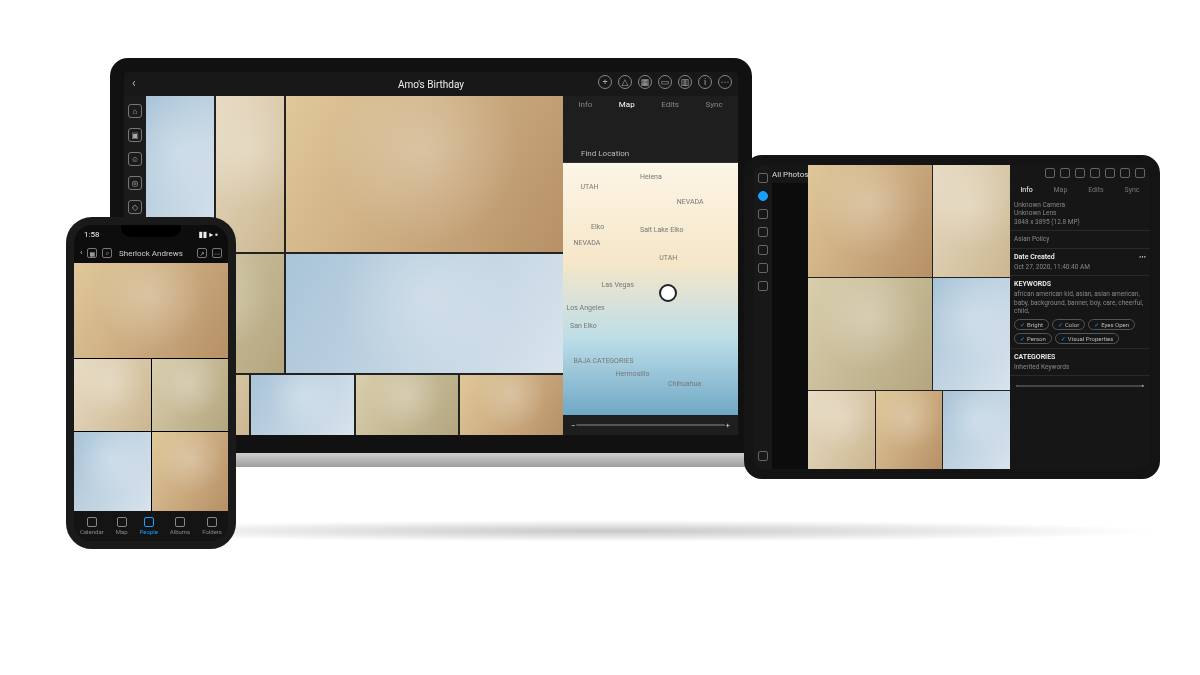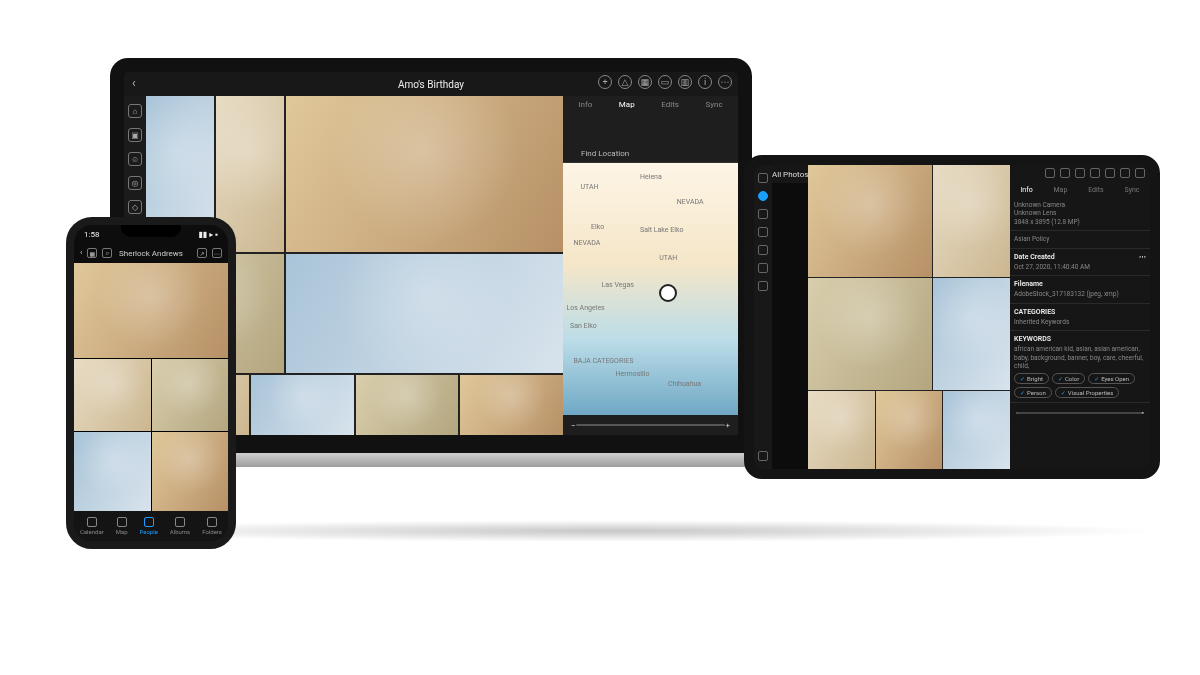--- a/index.html
+++ b/index.html
@@ -398,10 +398,6 @@
       <div class="tb-row">Oct 27, 2020, 11:40:40 AM</div>
     </div>
     <div class="tb-section">
-      <h6>Filename</h6>
-      <div class="tb-row">AdobeStock_317183132 (jpeg, xmp)</div>
-    </div>
-    <div class="tb-section">
       <h6>CATEGORIES</h6>
       <div class="tb-row">Inherited Keywords</div>
     </div>

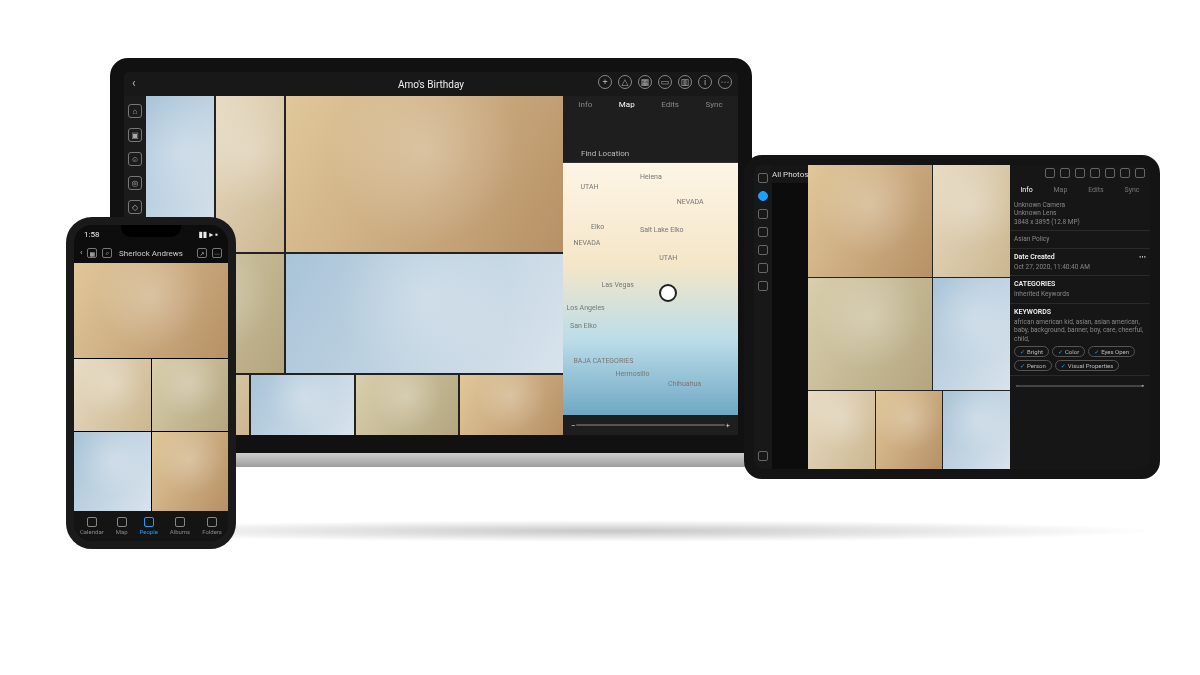--- a/index.html
+++ b/index.html
@@ -398,10 +398,6 @@
       <div class="tb-row">Oct 27, 2020, 11:40:40 AM</div>
     </div>
     <div class="tb-section">
-      <h6>CATEGORIES</h6>
-      <div class="tb-row">Inherited Keywords</div>
-    </div>
-    <div class="tb-section">
       <h6>KEYWORDS</h6>
       <div class="tb-row">african american kid, asian, asian american, baby, background, banner, boy, care, cheerful, child,</div>
       <div class="chips">
@@ -412,6 +408,10 @@
         <span class="chip">Visual Properties</span>
       </div>
     </div>
+    <div class="tb-section">
+      <h6>CATEGORIES</h6>
+      <div class="tb-row">Inherited Keywords</div>
+    </div>
     <div class="tb-slider">
       <span>▫</span>
       <div class="track"></div>

